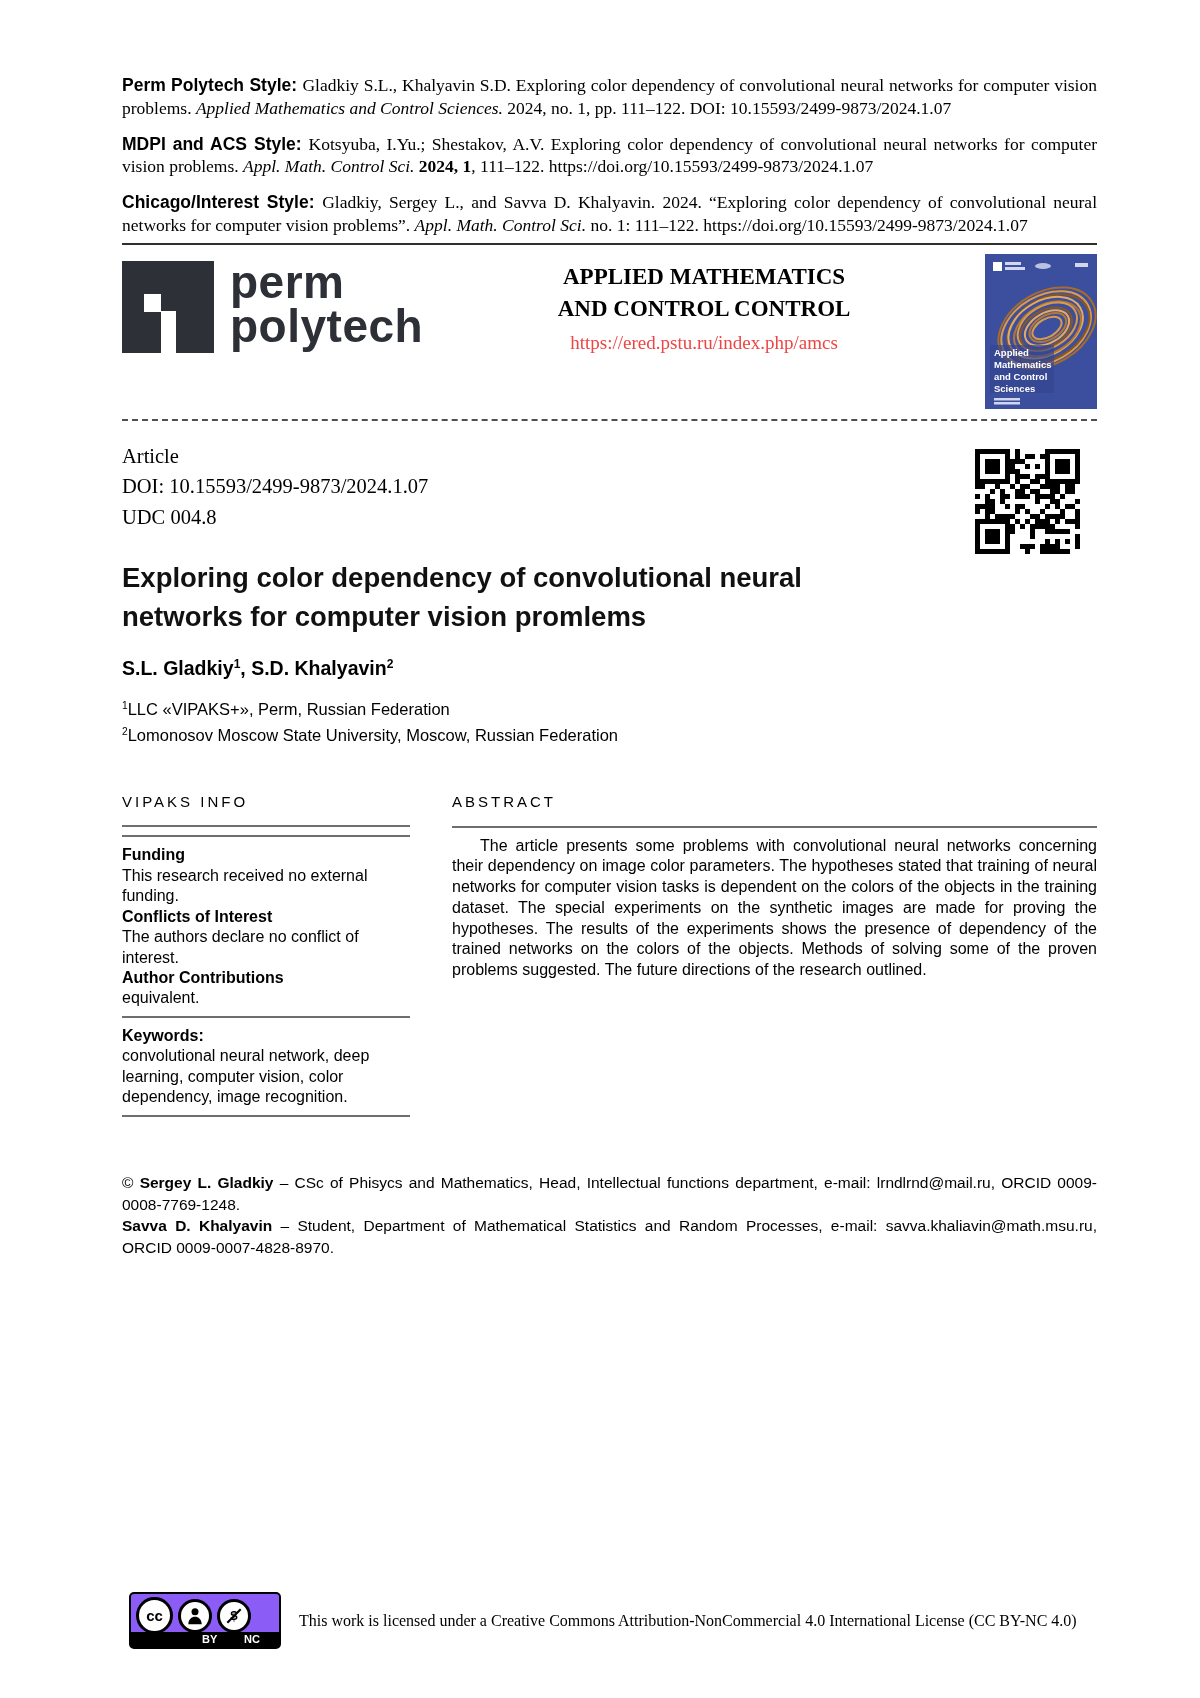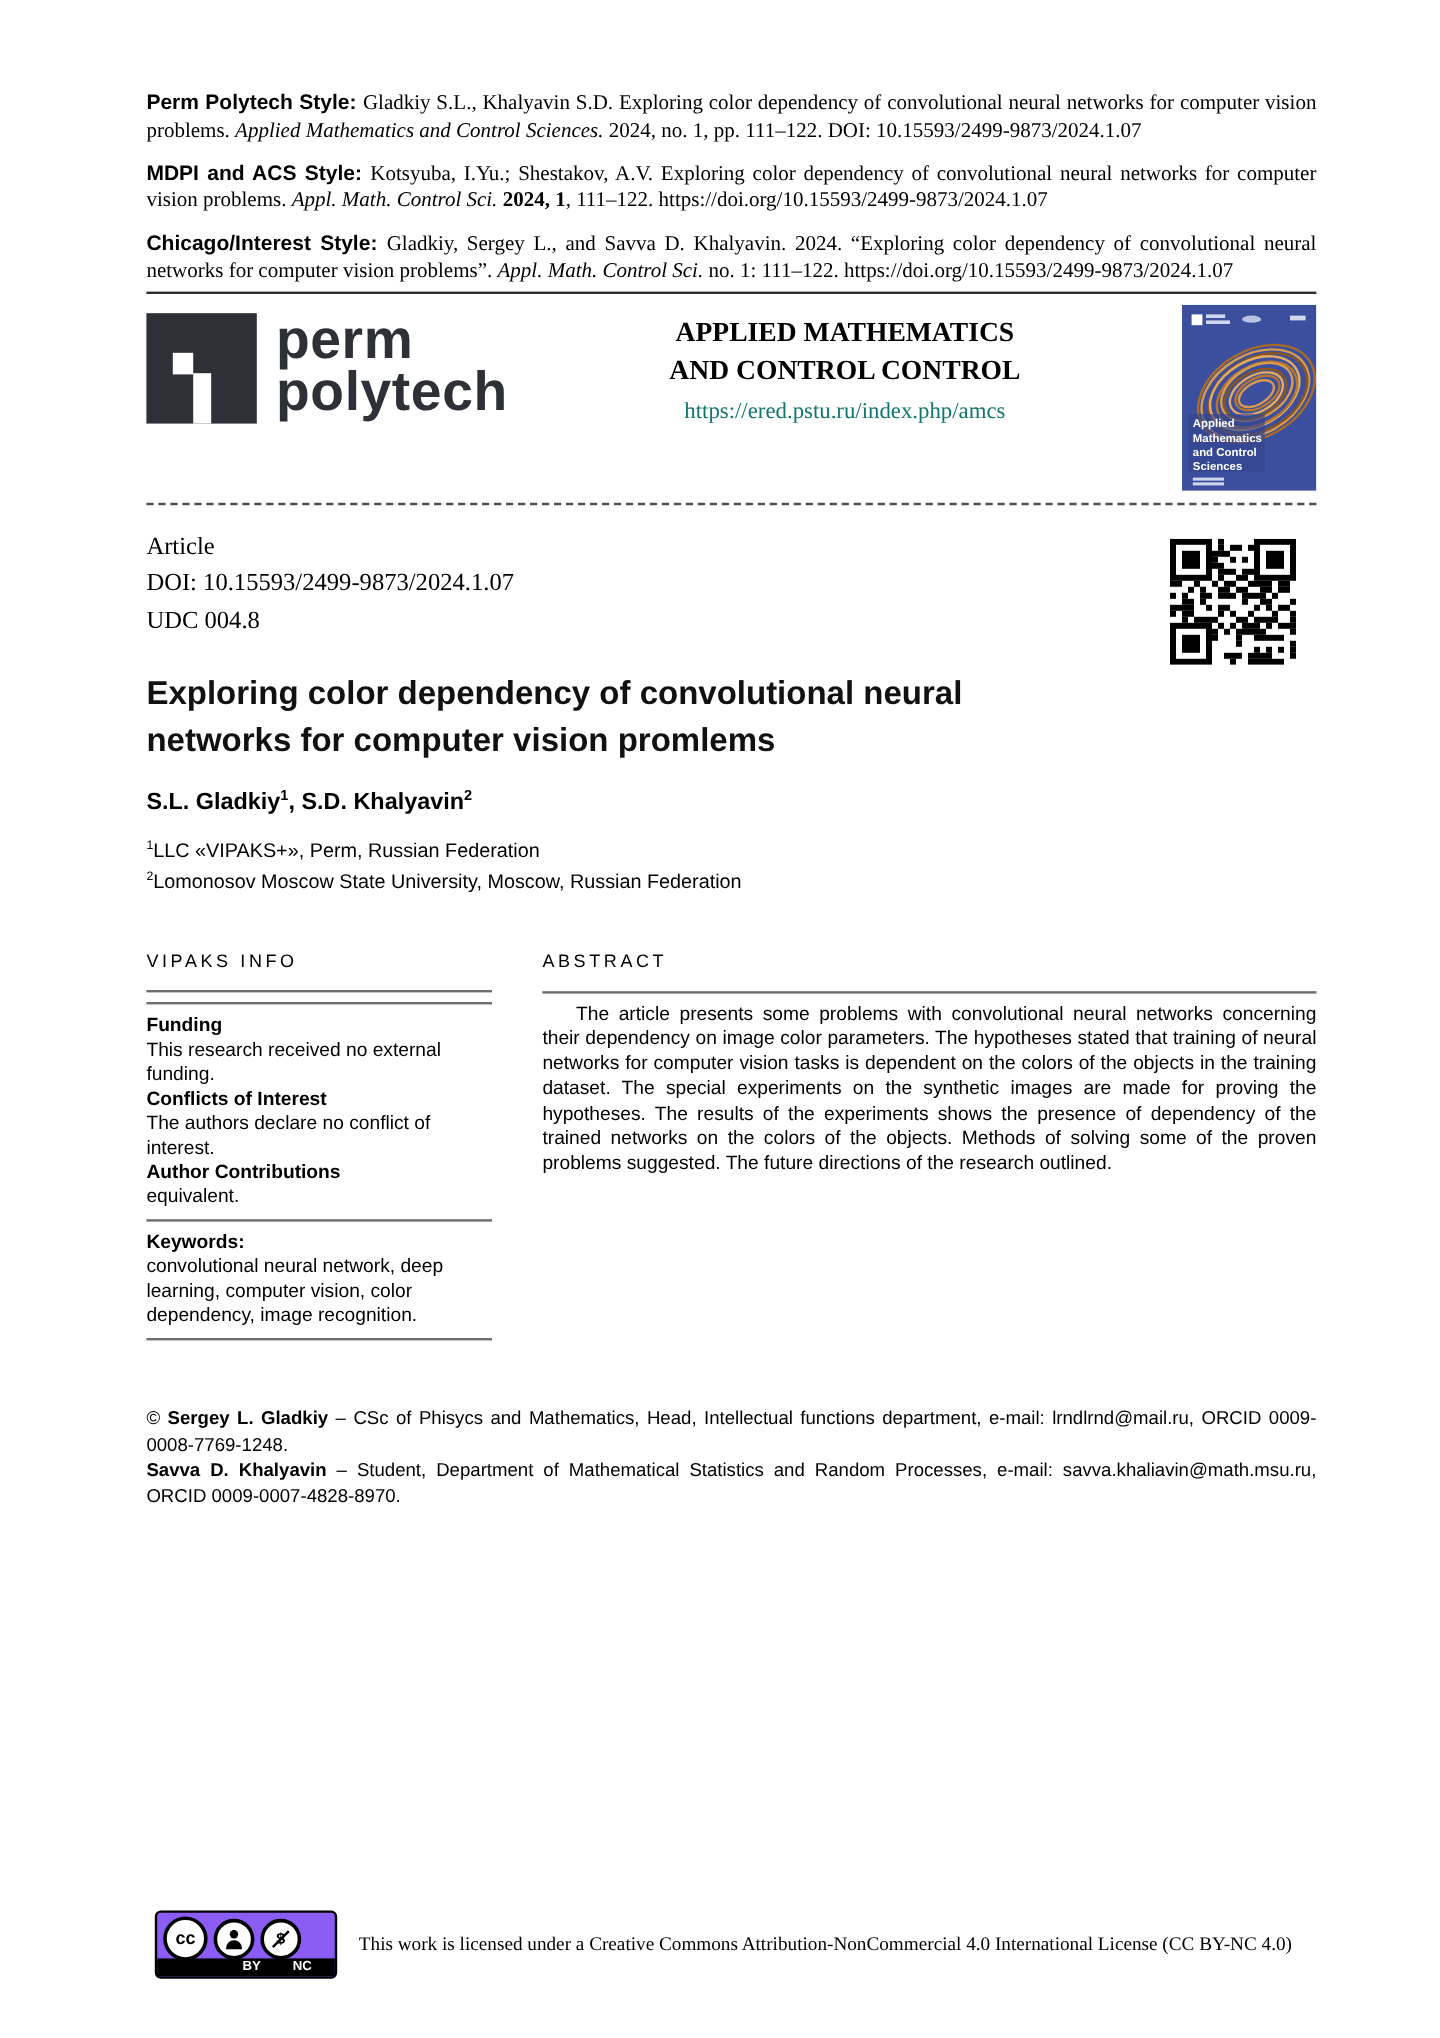--- a/index.html
+++ b/index.html
@@ -27,7 +27,7 @@
   .journal-heading{flex:1;text-align:center;padding-top:6px;}
   .jt{font-weight:bold;font-size:23px;line-height:1.4;}
   .issue{font-weight:bold;font-size:22px;margin-top:3px;}
-  .jurl{font-size:19px;margin-top:7px;color:#0f766e;text-decoration:none;display:inline-block;}
+  .jurl{font-size:19px;margin-top:7px;color:#ef4444;text-decoration:none;display:inline-block;}
   .cover{width:112px;height:155px;flex:0 0 auto;margin-top:-1px;}
   .cover svg{display:block;width:112px;height:155px;}
   .cover text{font-family:"Liberation Sans",sans-serif;font-weight:bold;fill:#ffffff;font-size:9.5px;}

